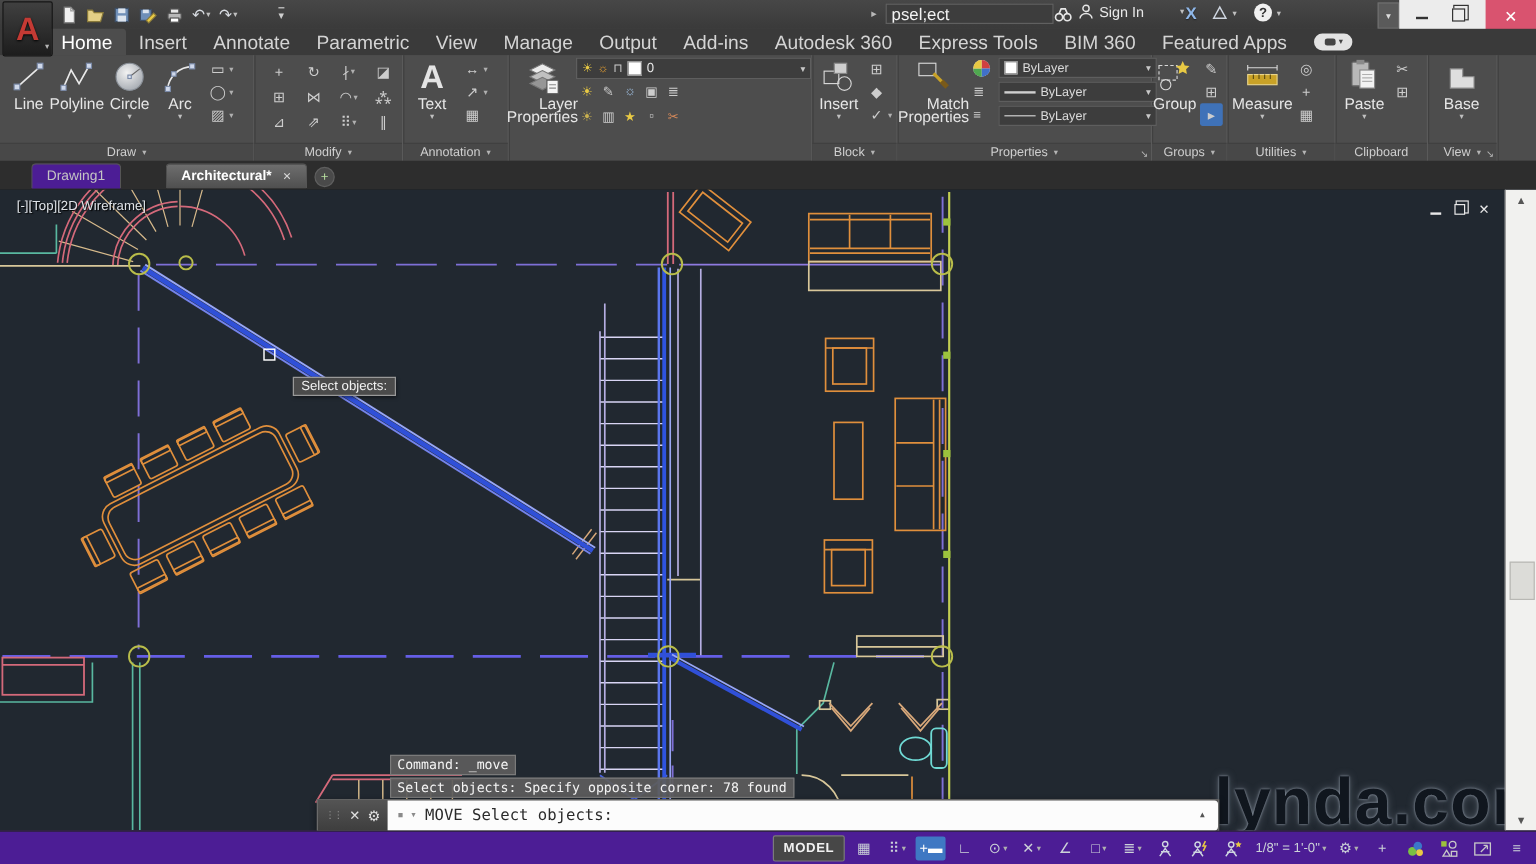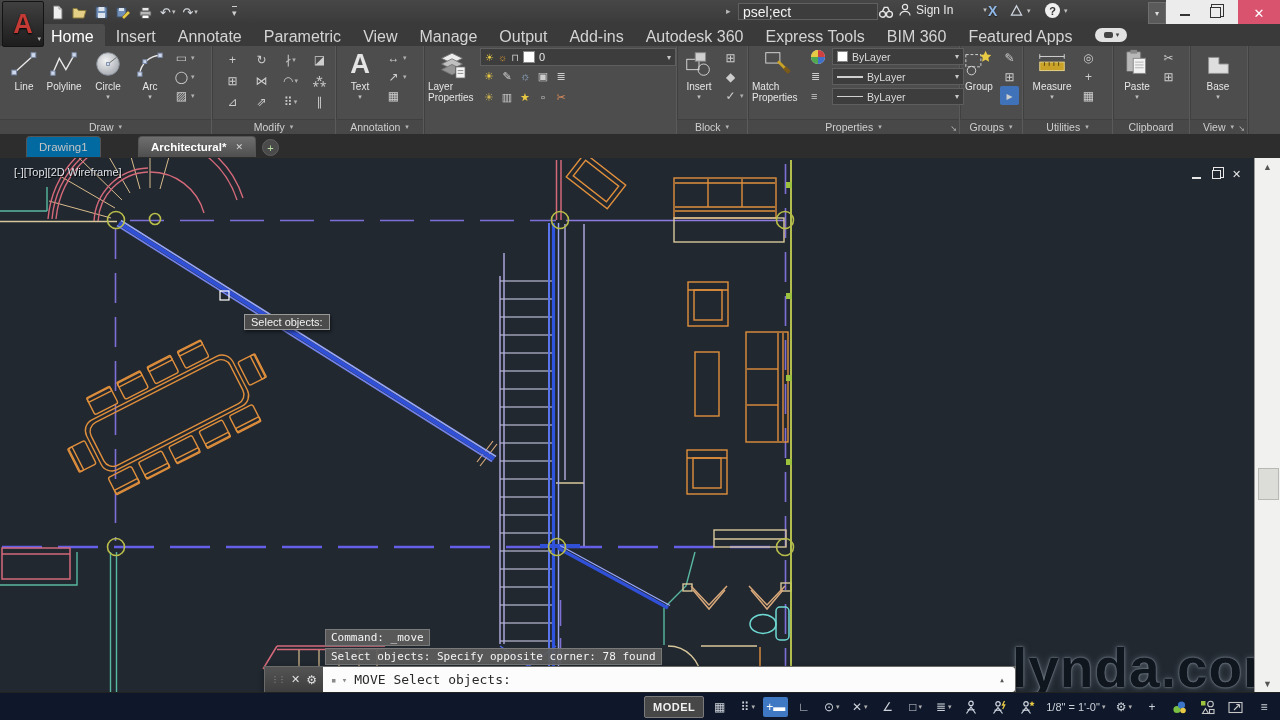--- a/index.html
+++ b/index.html
@@ -57,7 +57,7 @@
   .launcher{position:absolute;right:2px;bottom:1px;font-size:8px;color:#b5b5b5;}
   .bigbtn{position:absolute;top:2px;width:40px;display:flex;flex-direction:column;align-items:center;}
   .bicon{width:32px;height:32px;flex:none;}
-  .blabel{font-size:10px;color:#e6e6e6;text-align:left;line-height:11px;margin-top:1px;}
+  .blabel{font-size:13px;color:#e6e6e6;text-align:right;line-height:11px;margin-top:1px;}
   .bdd{font-size:7px;color:#c0c0c0;margin-top:1px;}
   .smallcol{position:absolute;top:2px;}
   .srow{display:flex;align-items:center;height:19px;gap:2px;padding:0 2px;}

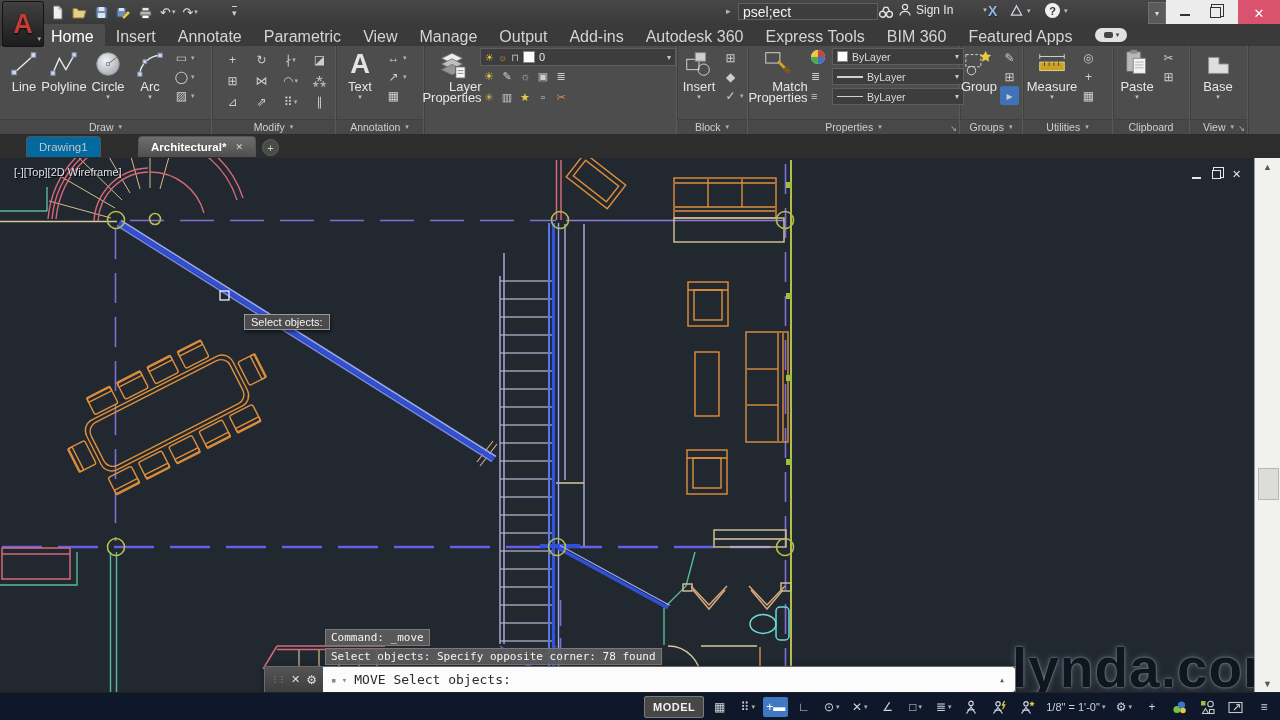--- a/index.html
+++ b/index.html
@@ -80,7 +80,7 @@
   
   #filetabs{position:absolute;left:0;top:134px;width:1280px;height:24px;background:#2d2d2d;border-bottom:1px solid #151515;}
   .ftab{position:absolute;top:2px;height:20px;border-radius:4px 4px 0 0;font-size:11.5px;display:flex;align-items:center;
-     padding:0 12px;color:#c4c4c4;background:#0369a1;border:1px solid #555;border-bottom:none;}
+     padding:0 12px;color:#c4c4c4;background:#4c1d95;border:1px solid #555;border-bottom:none;}
   .ftab.active{background:linear-gradient(#6e6e6e,#4f4f4f);color:#fff;font-weight:bold;}
   .ftab .fclose{margin-left:9px;font-size:9px;color:#d8d8d8;font-weight:normal;}
   #newtab{position:absolute;left:262px;top:5px;width:15px;height:15px;border-radius:50%;background:#4a4a4a;

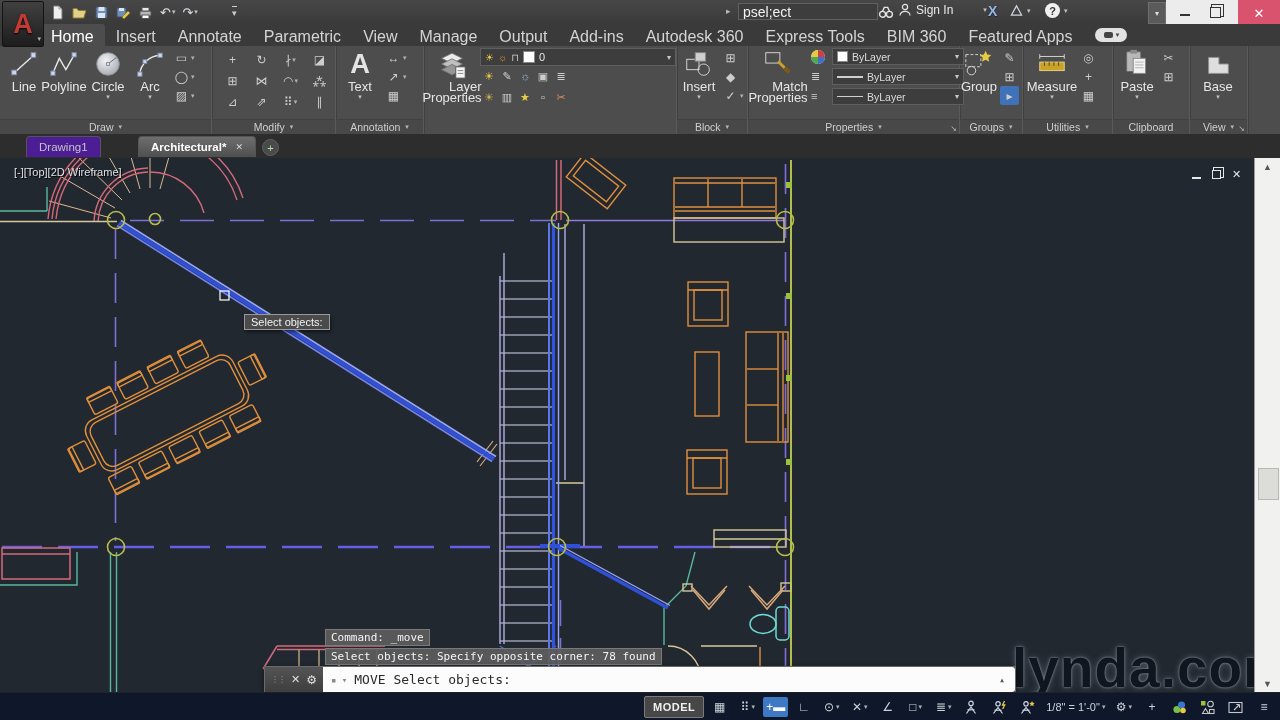--- a/index.html
+++ b/index.html
@@ -112,7 +112,7 @@
   .sb-arrow{position:absolute;left:0;width:25px;height:17px;color:#555;font-size:9px;display:flex;align-items:center;justify-content:center;}
   #sb-thumb{position:absolute;left:3px;top:310px;width:19px;height:30px;background:#dcdcd8;border:1px solid #b8b8b4;}
   
-  #statusbar{position:absolute;left:0;top:692px;width:1280px;height:28px;background:#0f172a;border-top:1px solid #222;}
+  #statusbar{position:absolute;left:0;top:692px;width:1280px;height:28px;background:#4c1d95;border-top:1px solid #222;}
   #status-items{position:absolute;left:644px;top:0;height:28px;display:flex;align-items:center;gap:3px;}
   .sbtn{height:20px;min-width:19px;display:flex;align-items:center;justify-content:center;gap:2px;
      color:#ccd2d8;font-size:12px;padding:0 3px;border-radius:2px;}

